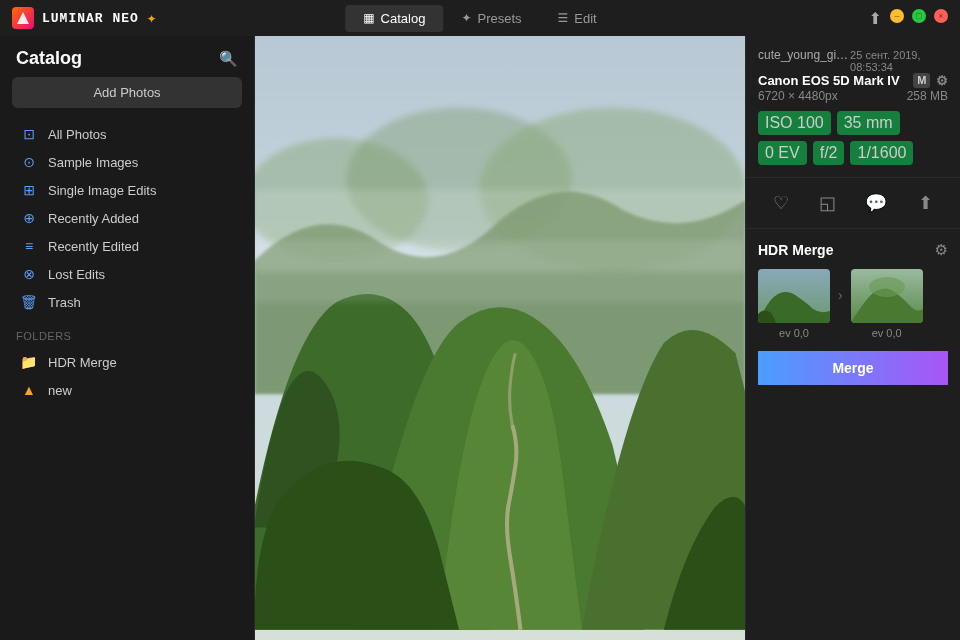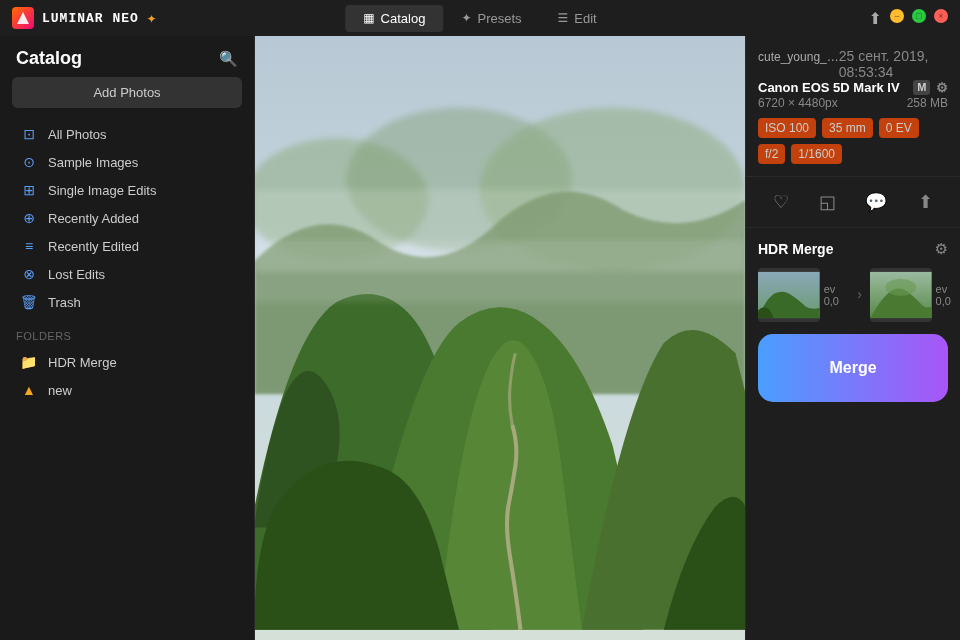--- a/index.html
+++ b/index.html
@@ -212,7 +212,7 @@
     }
     .photo-date {
       color: #888;
-      font-size: 14px;
+      font-size: 11px;
     }
     .photo-camera {
       font-size: 14px;

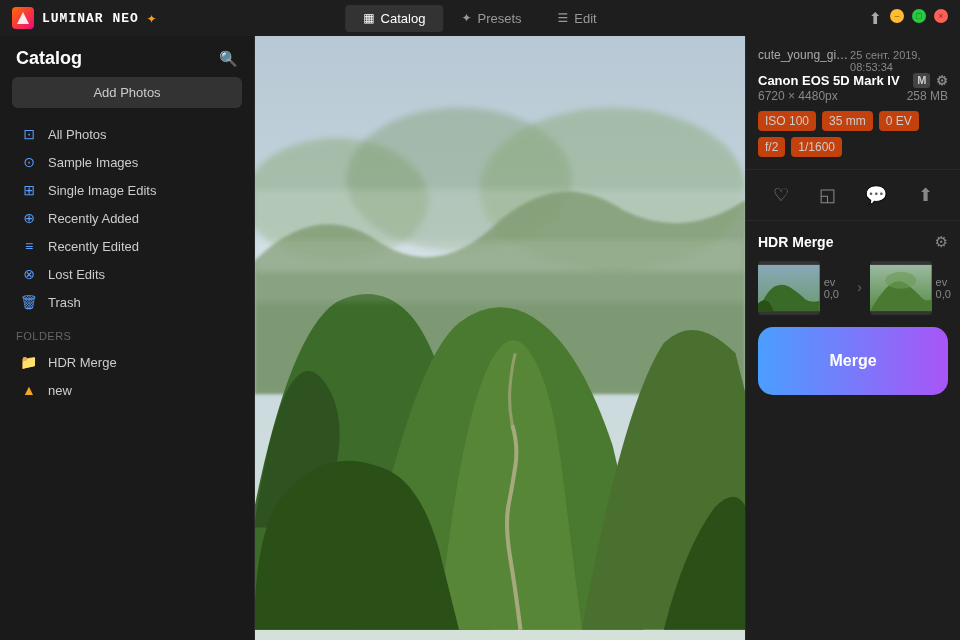--- a/index.html
+++ b/index.html
@@ -249,10 +249,10 @@
       margin-top: 8px;
     }
     .meta-tag {
-      background: #c2410c;
+      background: #15803d;
       border-radius: 4px;
       padding: 3px 7px;
-      font-size: 12px;
+      font-size: 16px;
       color: #ccc;
     }
     .photo-actions {

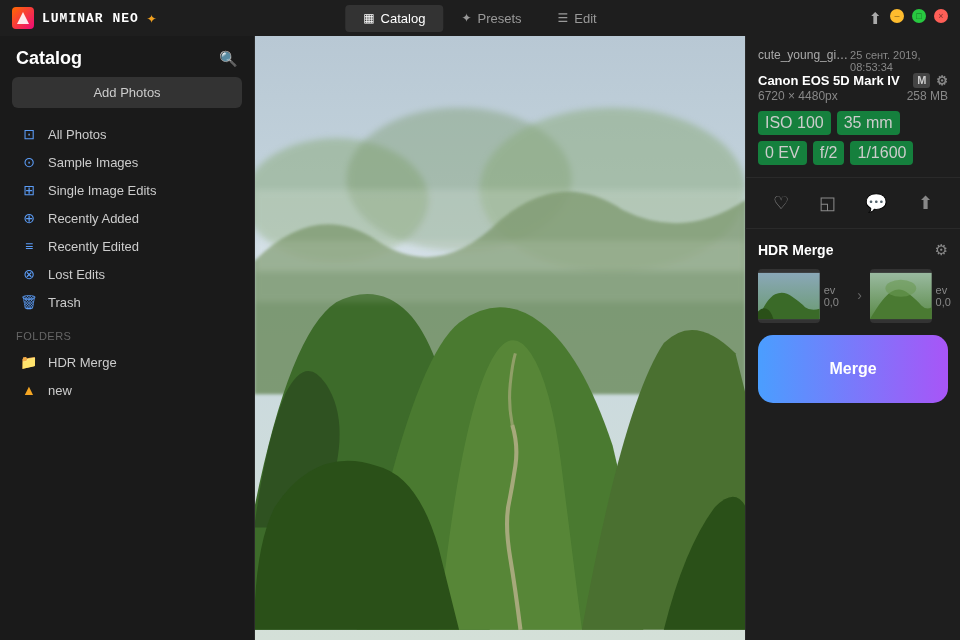--- a/index.html
+++ b/index.html
@@ -296,6 +296,7 @@
     }
     .hdr-thumb-container {
       display: flex;
+      flex-direction: column;
       align-items: center;
       gap: 4px;
     }

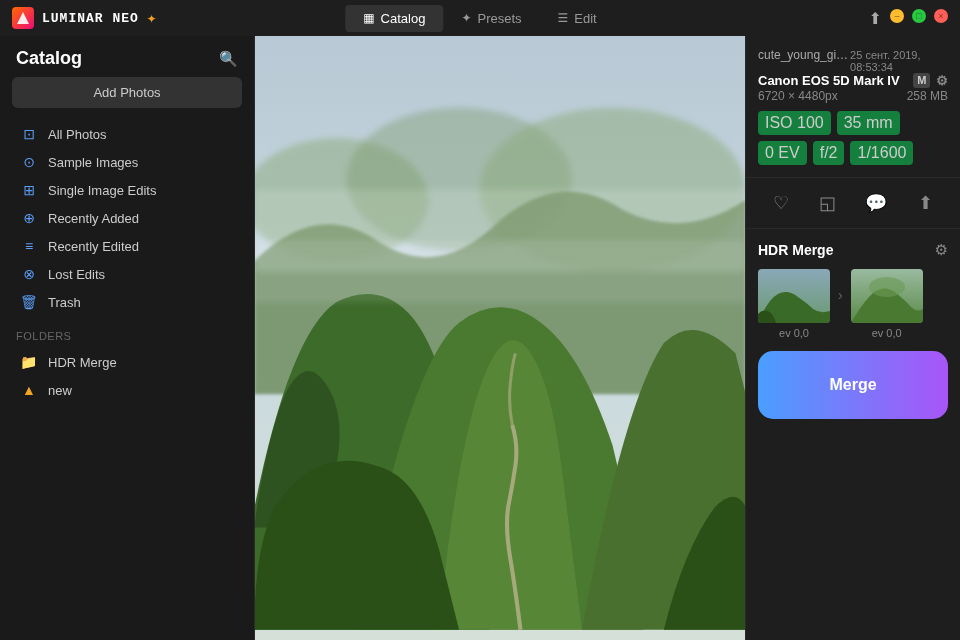--- a/index.html
+++ b/index.html
@@ -322,12 +322,12 @@
     }
     .merge-btn {
       width: 100%;
-      padding: 25px;
+      padding: 9px;
       background: linear-gradient(90deg, #4a9eff, #a855f7);
       border: none;
-      border-radius: 15px;
+      border-radius: 0;
       color: #fff;
-      font-size: 16px;
+      font-size: 14px;
       font-weight: 600;
       cursor: pointer;
       text-align: center;

